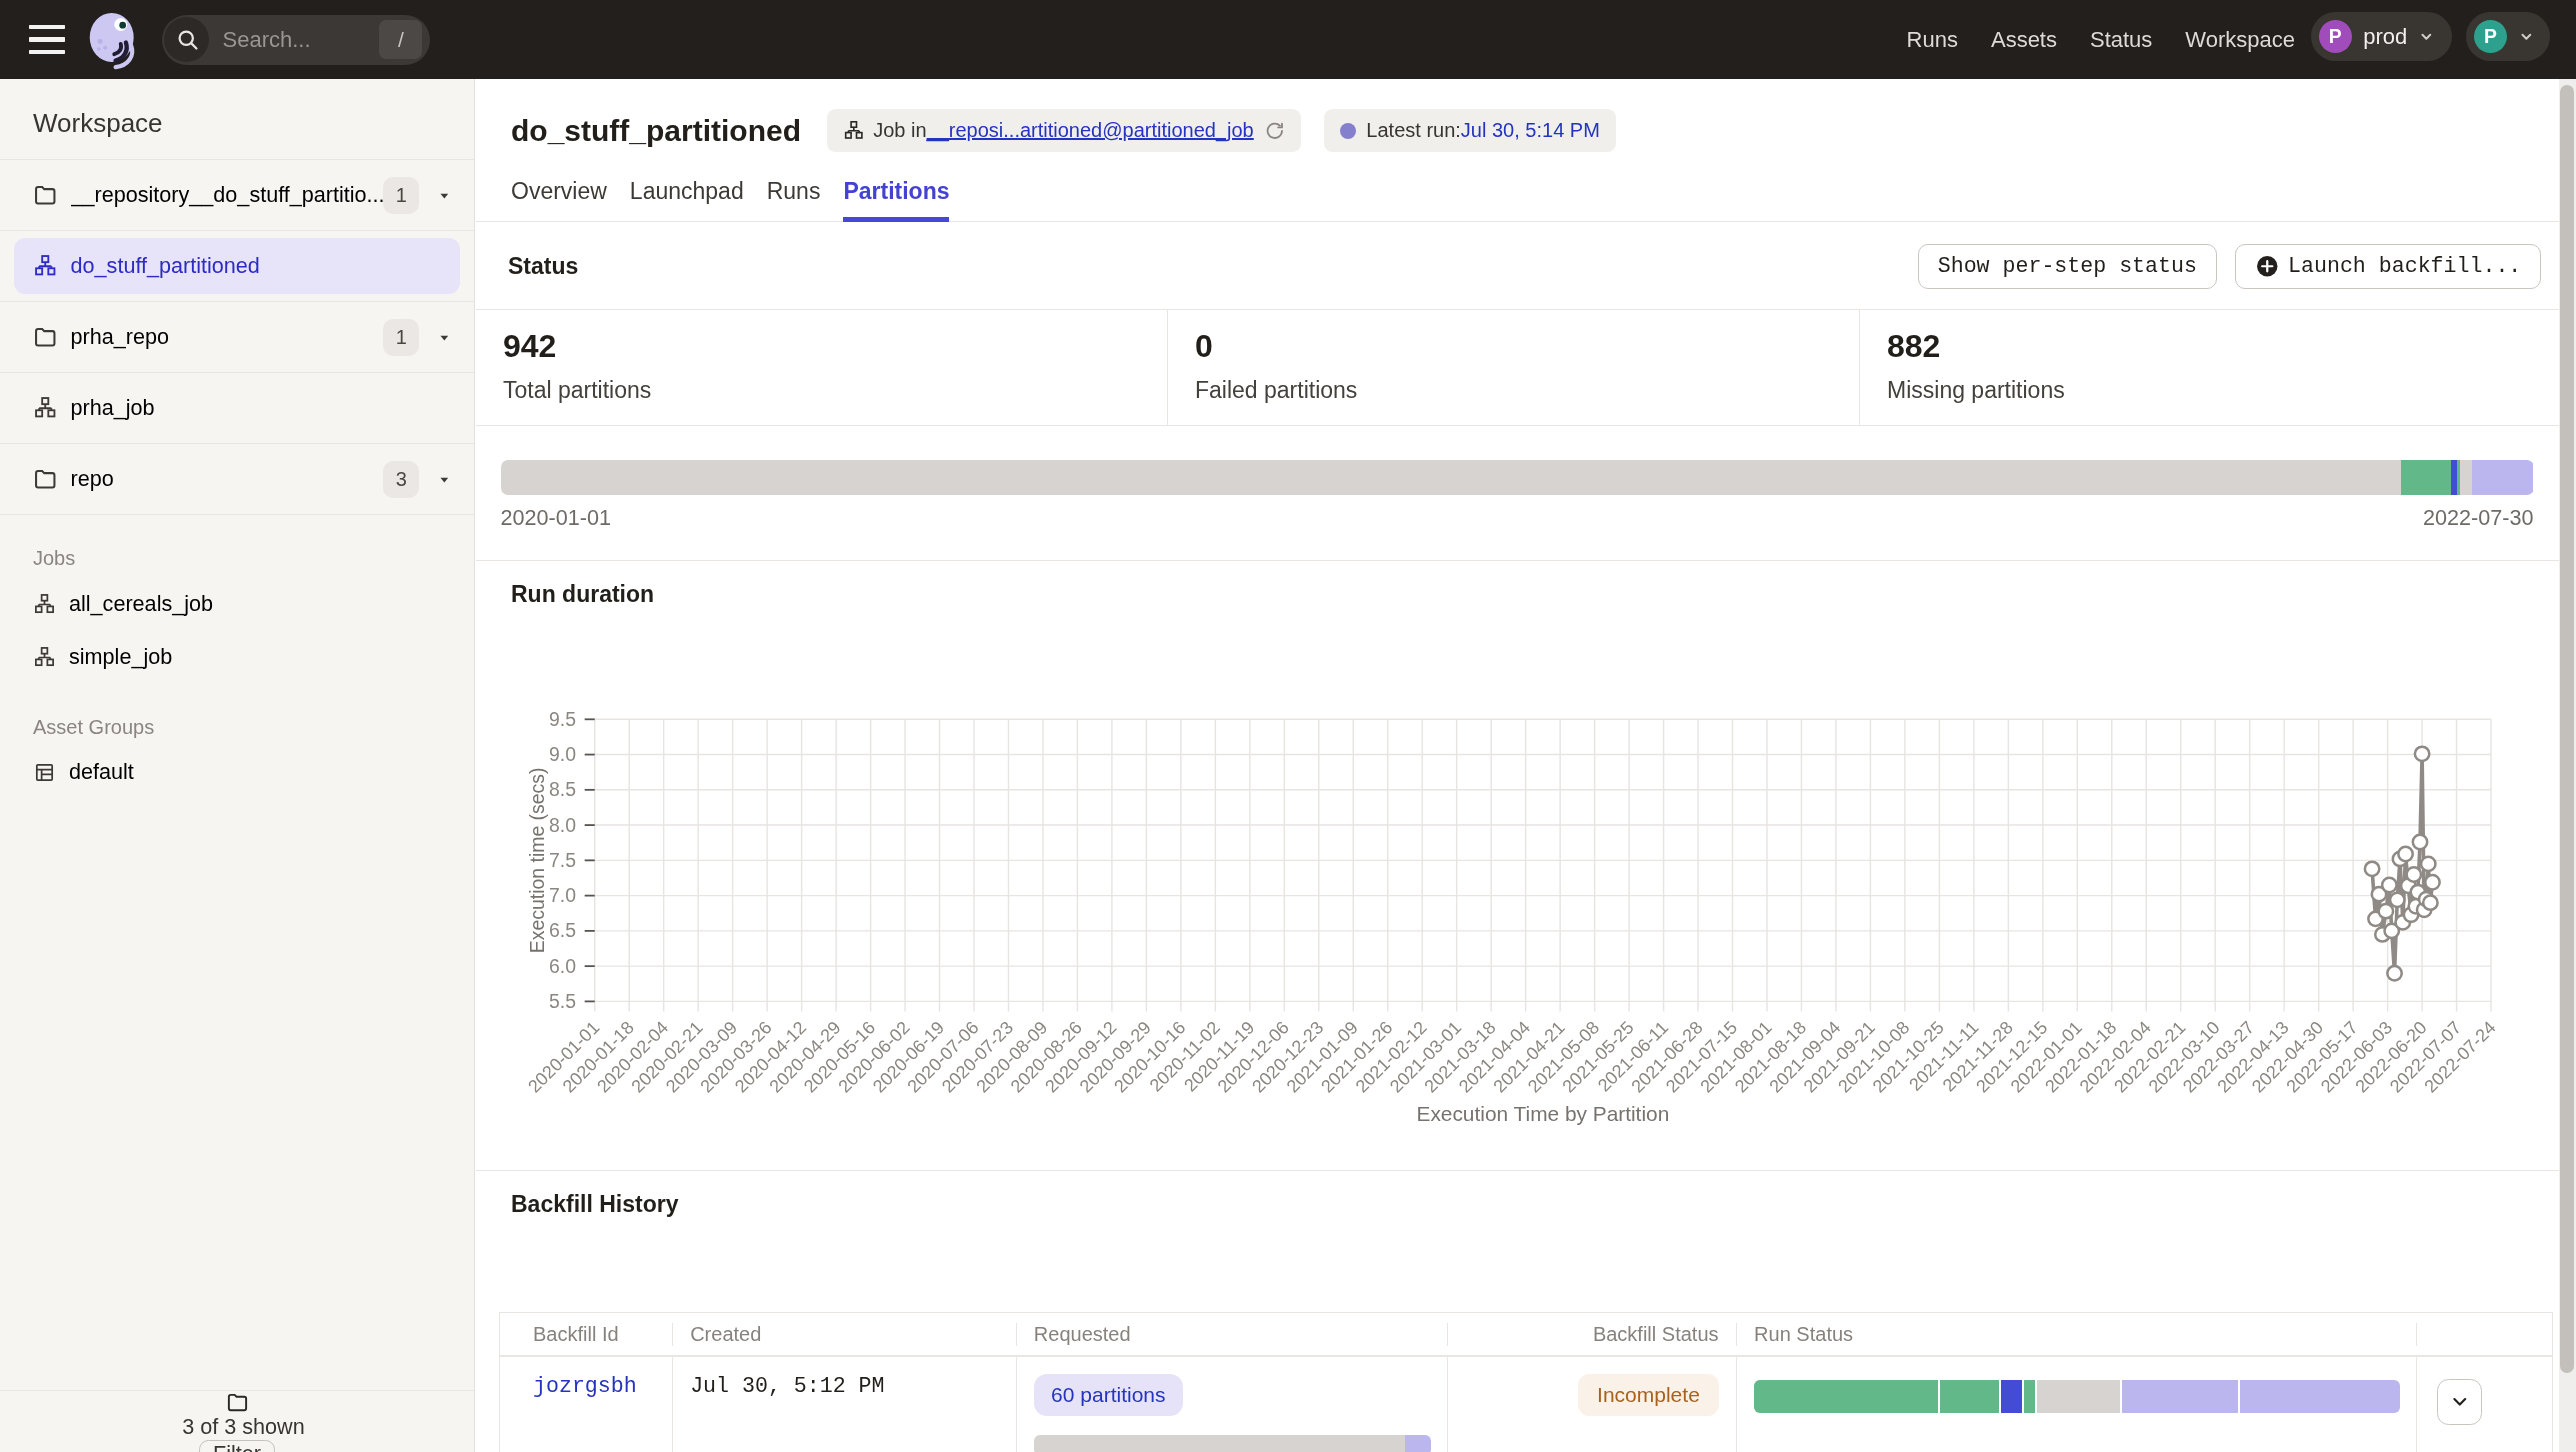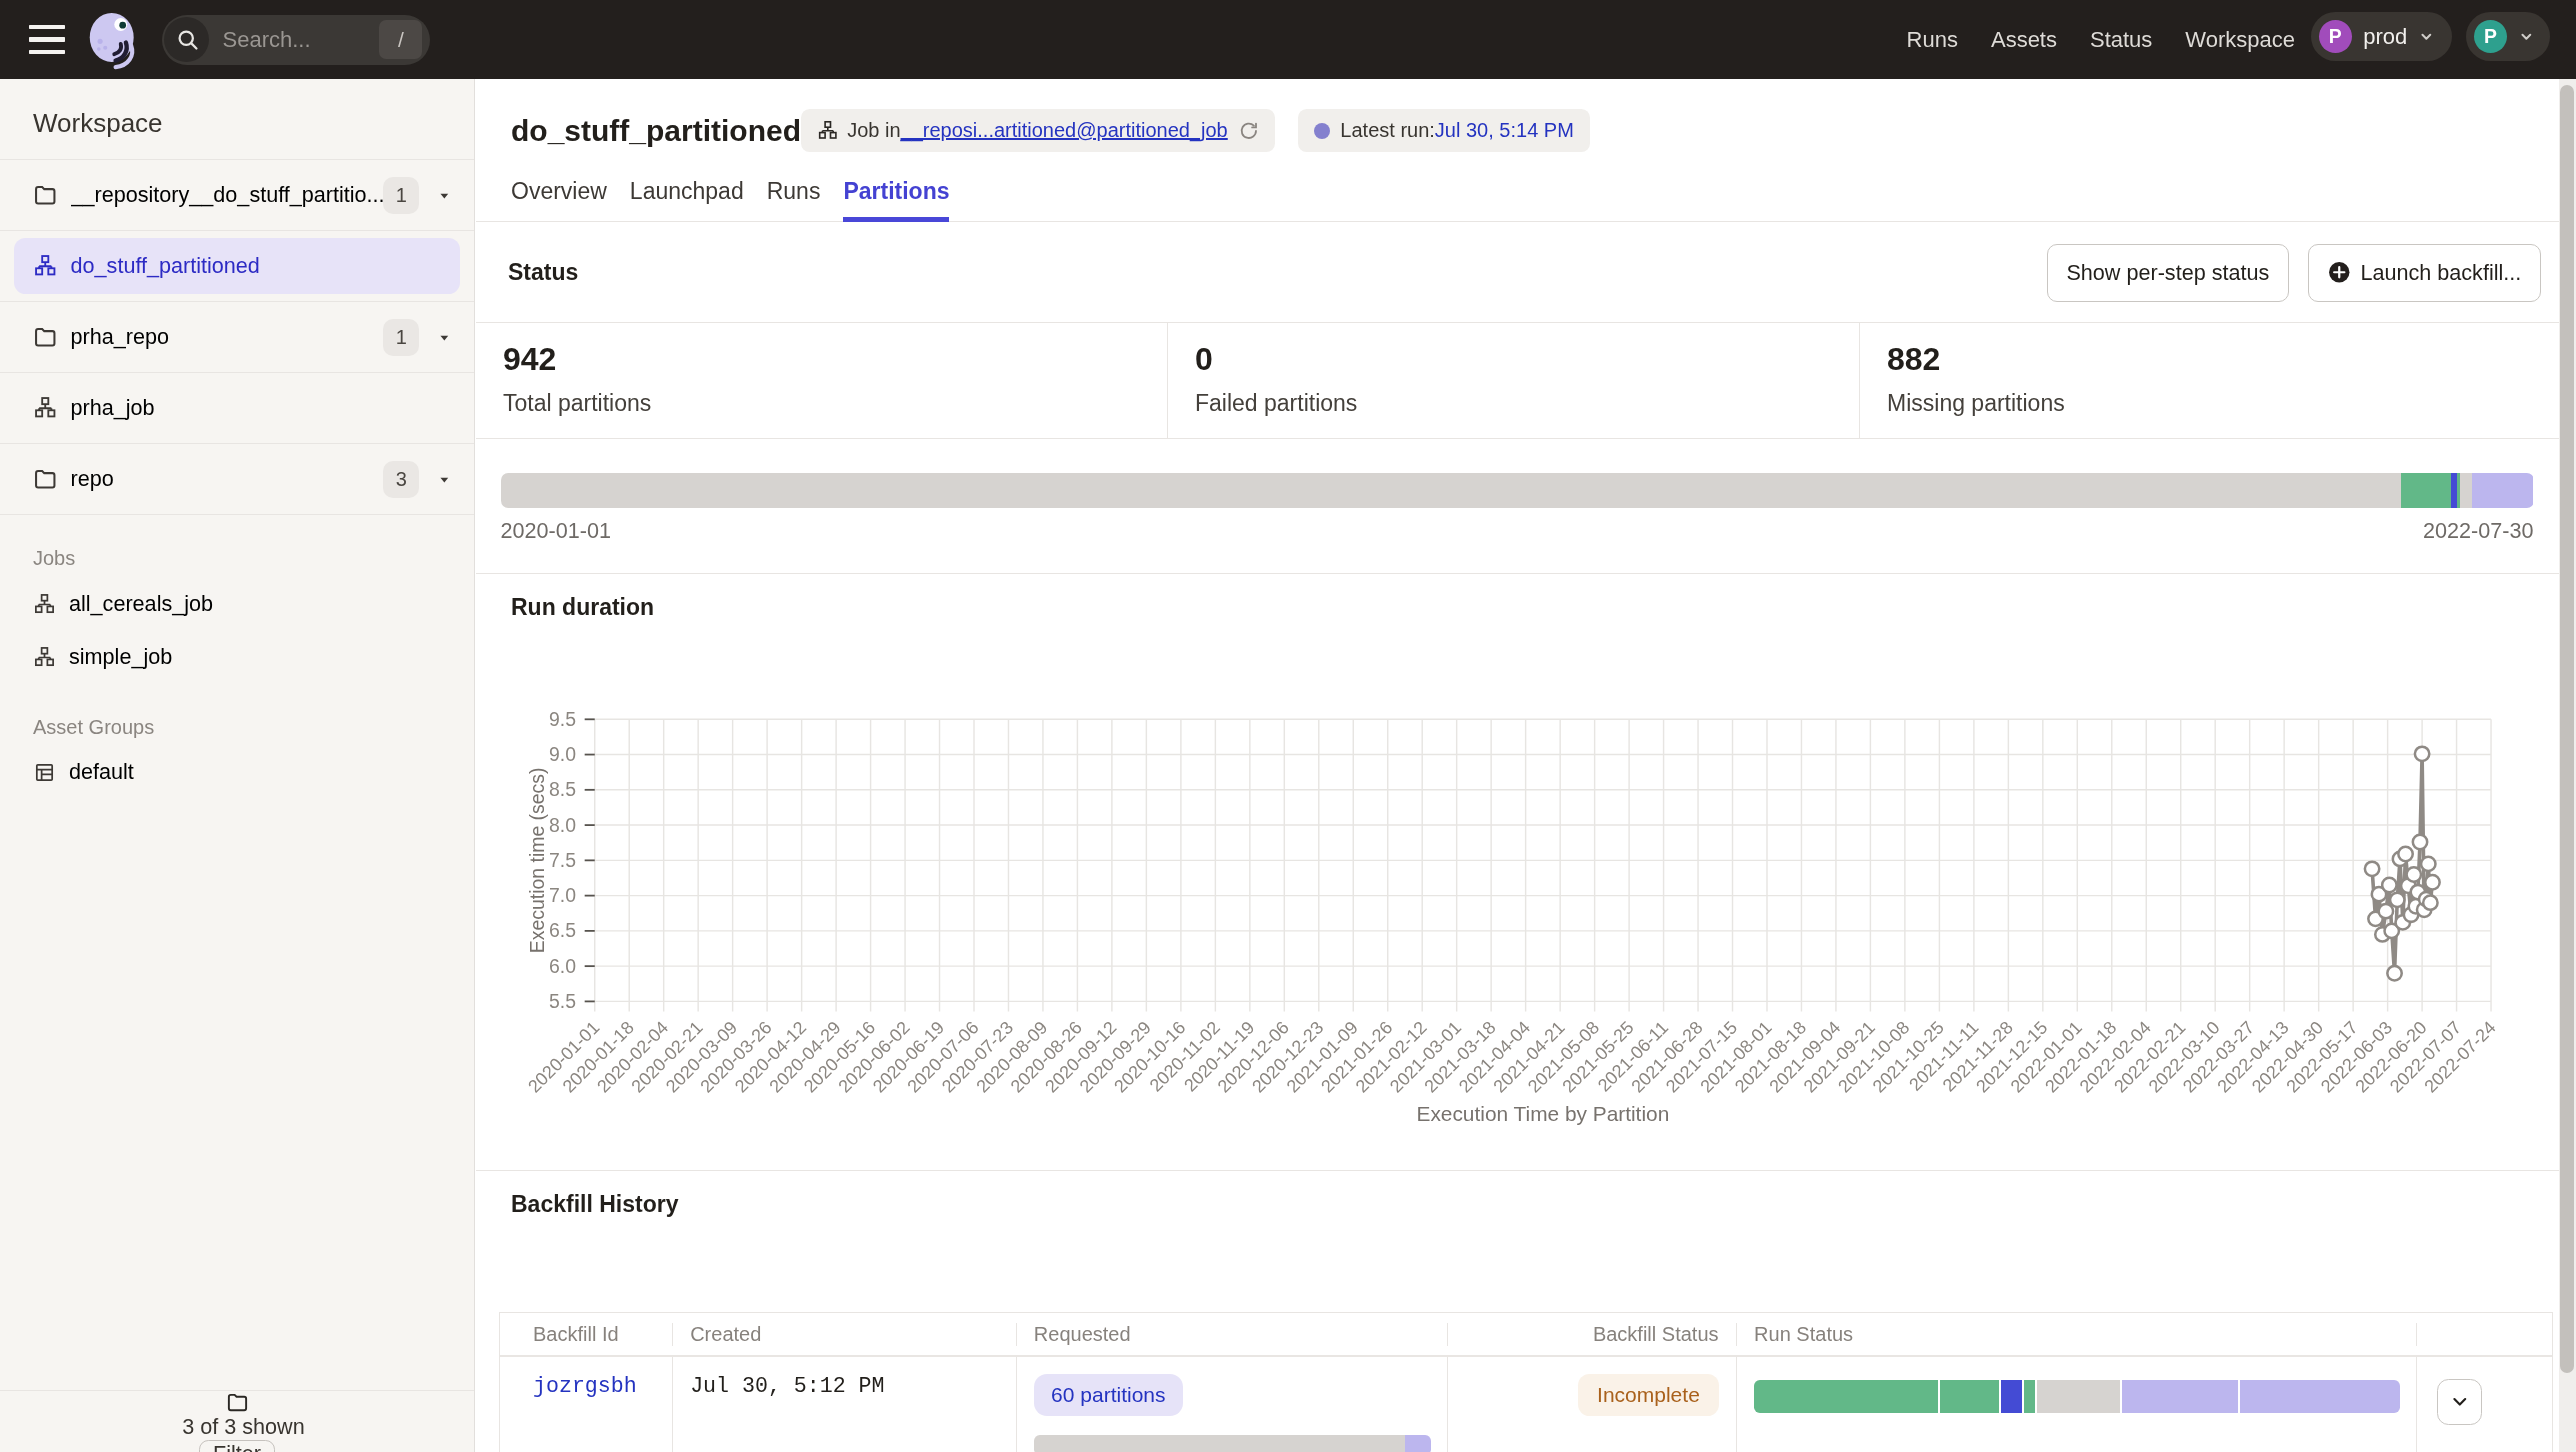--- a/index.html
+++ b/index.html
@@ -59,7 +59,7 @@
   .page-head { display:flex; align-items:center; padding:30px 0 0 35px; }
   .page-title { font-size:30px; font-weight:700; color:#221f1b; }
   .badge { height:43px; background:#f1efec; border-radius:8.6px; display:flex; align-items:center; padding:0 16px; font-size:20px; color:#38342f; }
-  .badge.job { }
+  .badge.job { margin-left:26px; }
   .badge.latest { margin-left:23px; }
   .badge .icn { width:21.6px; height:21.6px; color:#2b2824; margin-right:8.6px; }
   .badge .icn svg { width:21.6px; height:21.6px; display:block; }

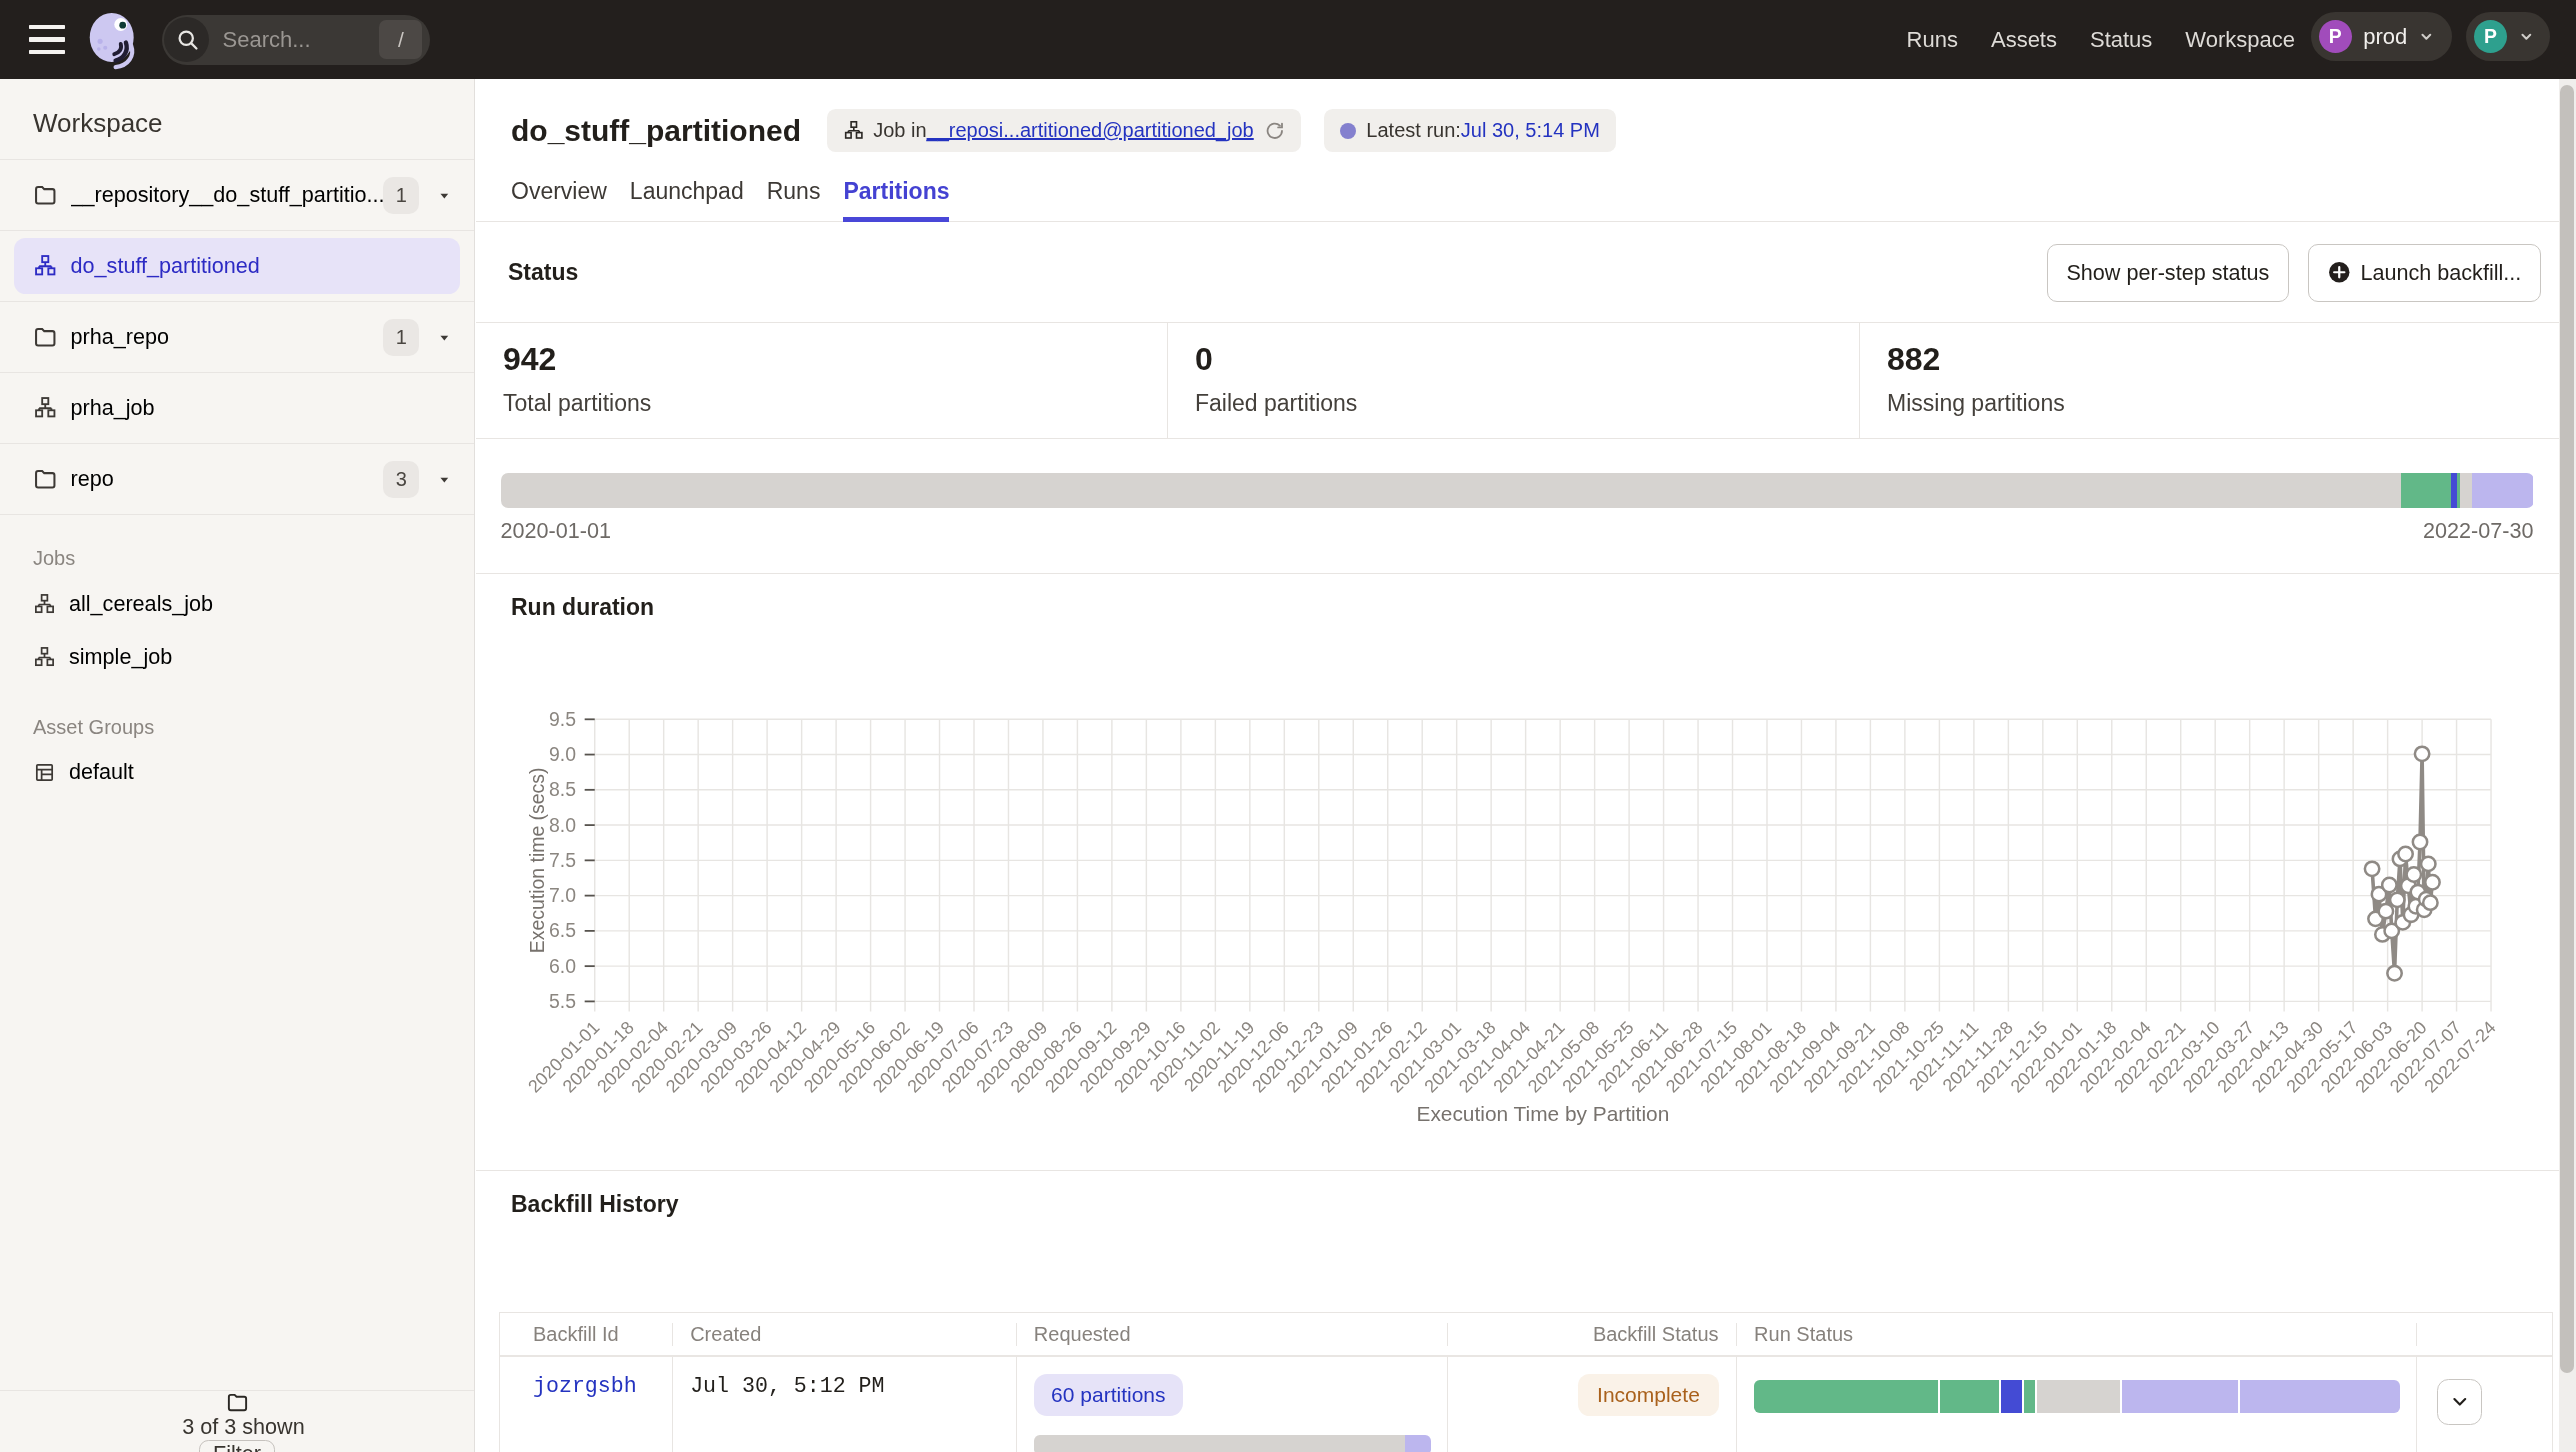--- a/index.html
+++ b/index.html
@@ -79,7 +79,7 @@
   .status-head { display:flex; align-items:center; padding:21.6px 35px 20px 32px; }
   .section-title { font-size:23px; font-weight:700; color:#221f1b; }
   .status-actions { margin-left:auto; display:flex; gap:18.7px; }
-  .btn { height:58px; border:1.4px solid #c9c6c2; border-radius:10px; background:#fff; font-size:21.6px; color:#221f1b; font-family:Liberation Sans, sans-serif; display:flex; align-items:center; padding:0 18.7px; cursor:pointer; gap:8.6px; }
+  .btn { height:45px; border:1.4px solid #c9c6c2; border-radius:10px; background:#fff; font-size:21.6px; color:#221f1b; font-family:Liberation Mono, monospace; display:flex; align-items:center; padding:0 18.7px; cursor:pointer; gap:8.6px; }
   .btn .icn { width:24.5px; height:24.5px; }
   .btn .icn svg { width:24.5px; height:24.5px; display:block; }
   .stats { display:flex; border-top:0.7px solid #e8e5e2; border-bottom:0.7px solid #e8e5e2; }

